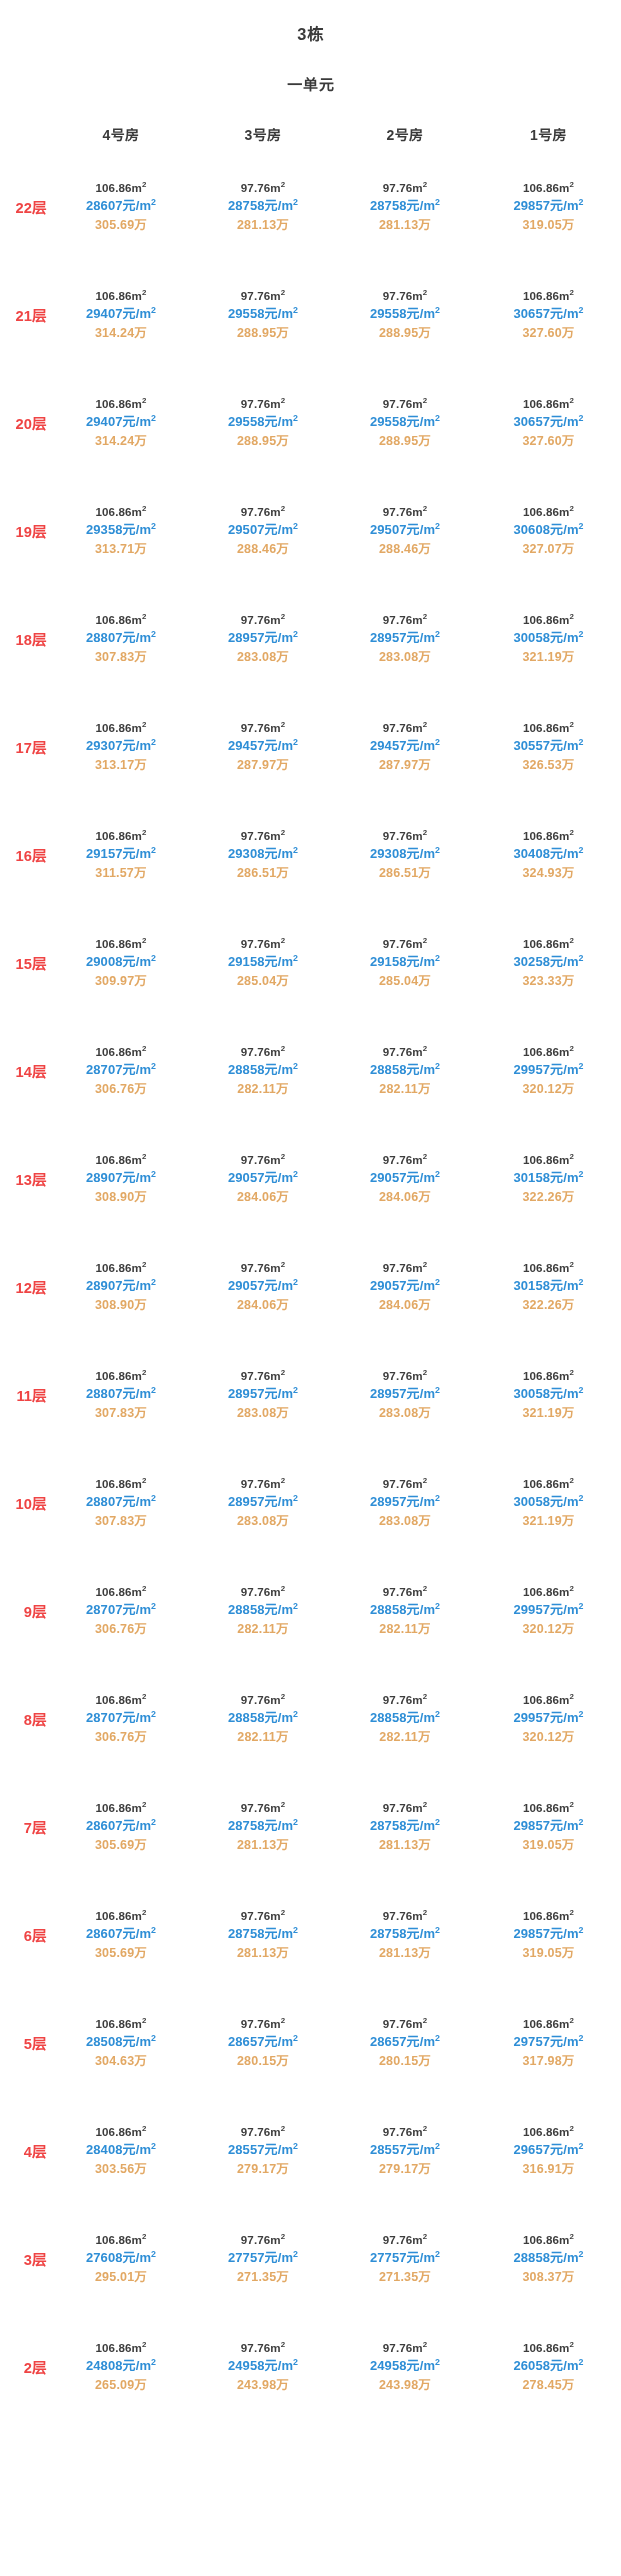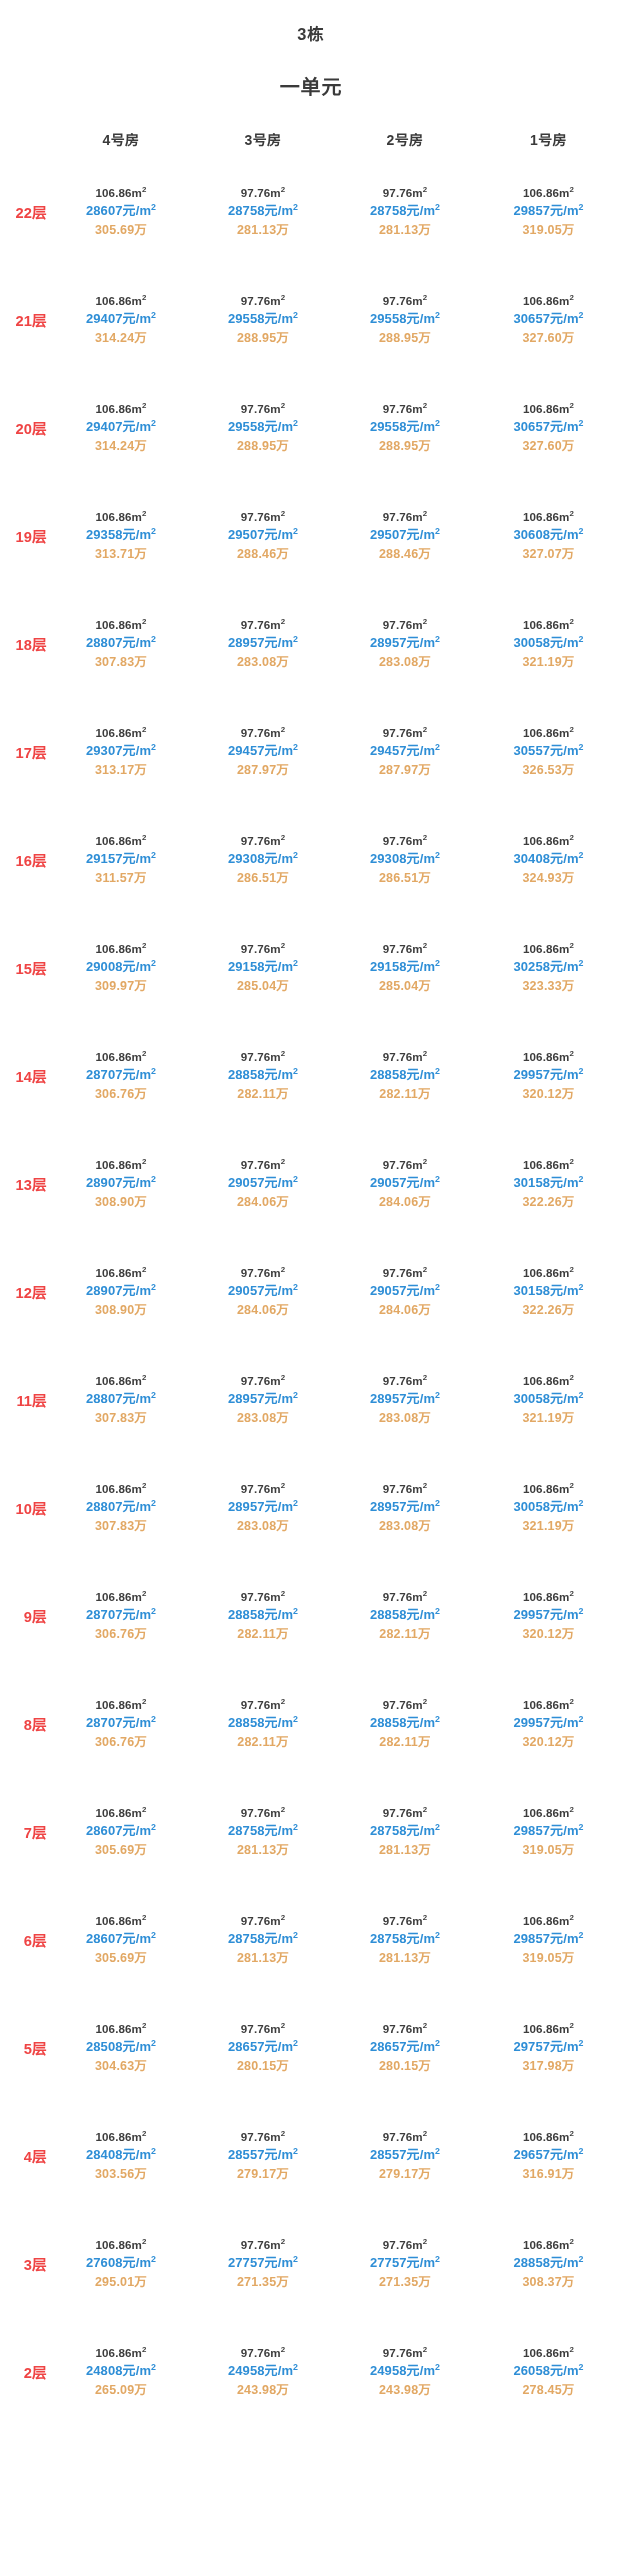--- a/index.html
+++ b/index.html
@@ -35,7 +35,7 @@
 
   .unit-title {
     text-align: center;
-    font-size: 20px;
+    font-size: 15px;
     font-weight: 700;
     color: #3a3a3a;
     letter-spacing: 0.9px;

